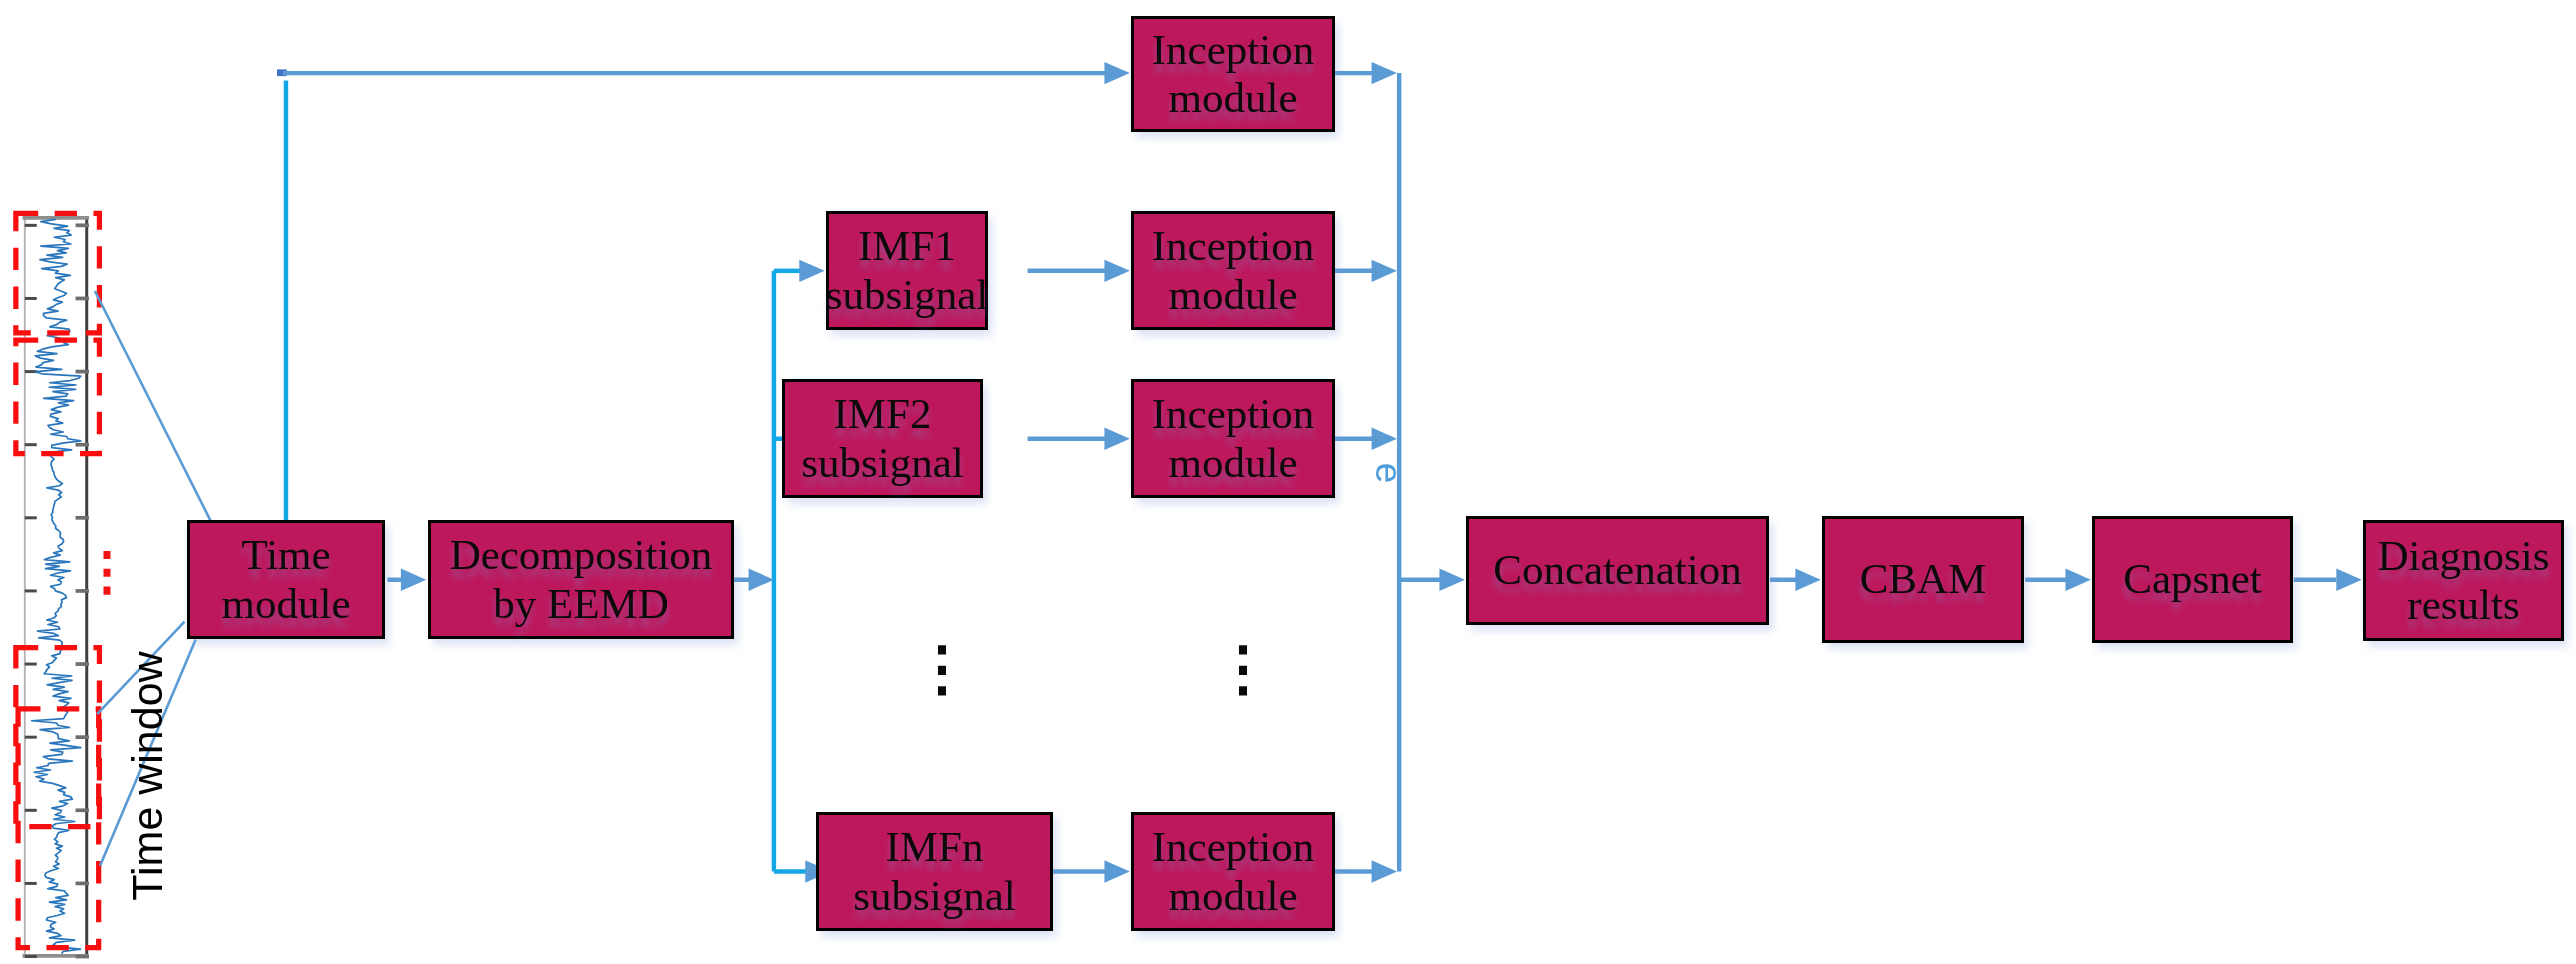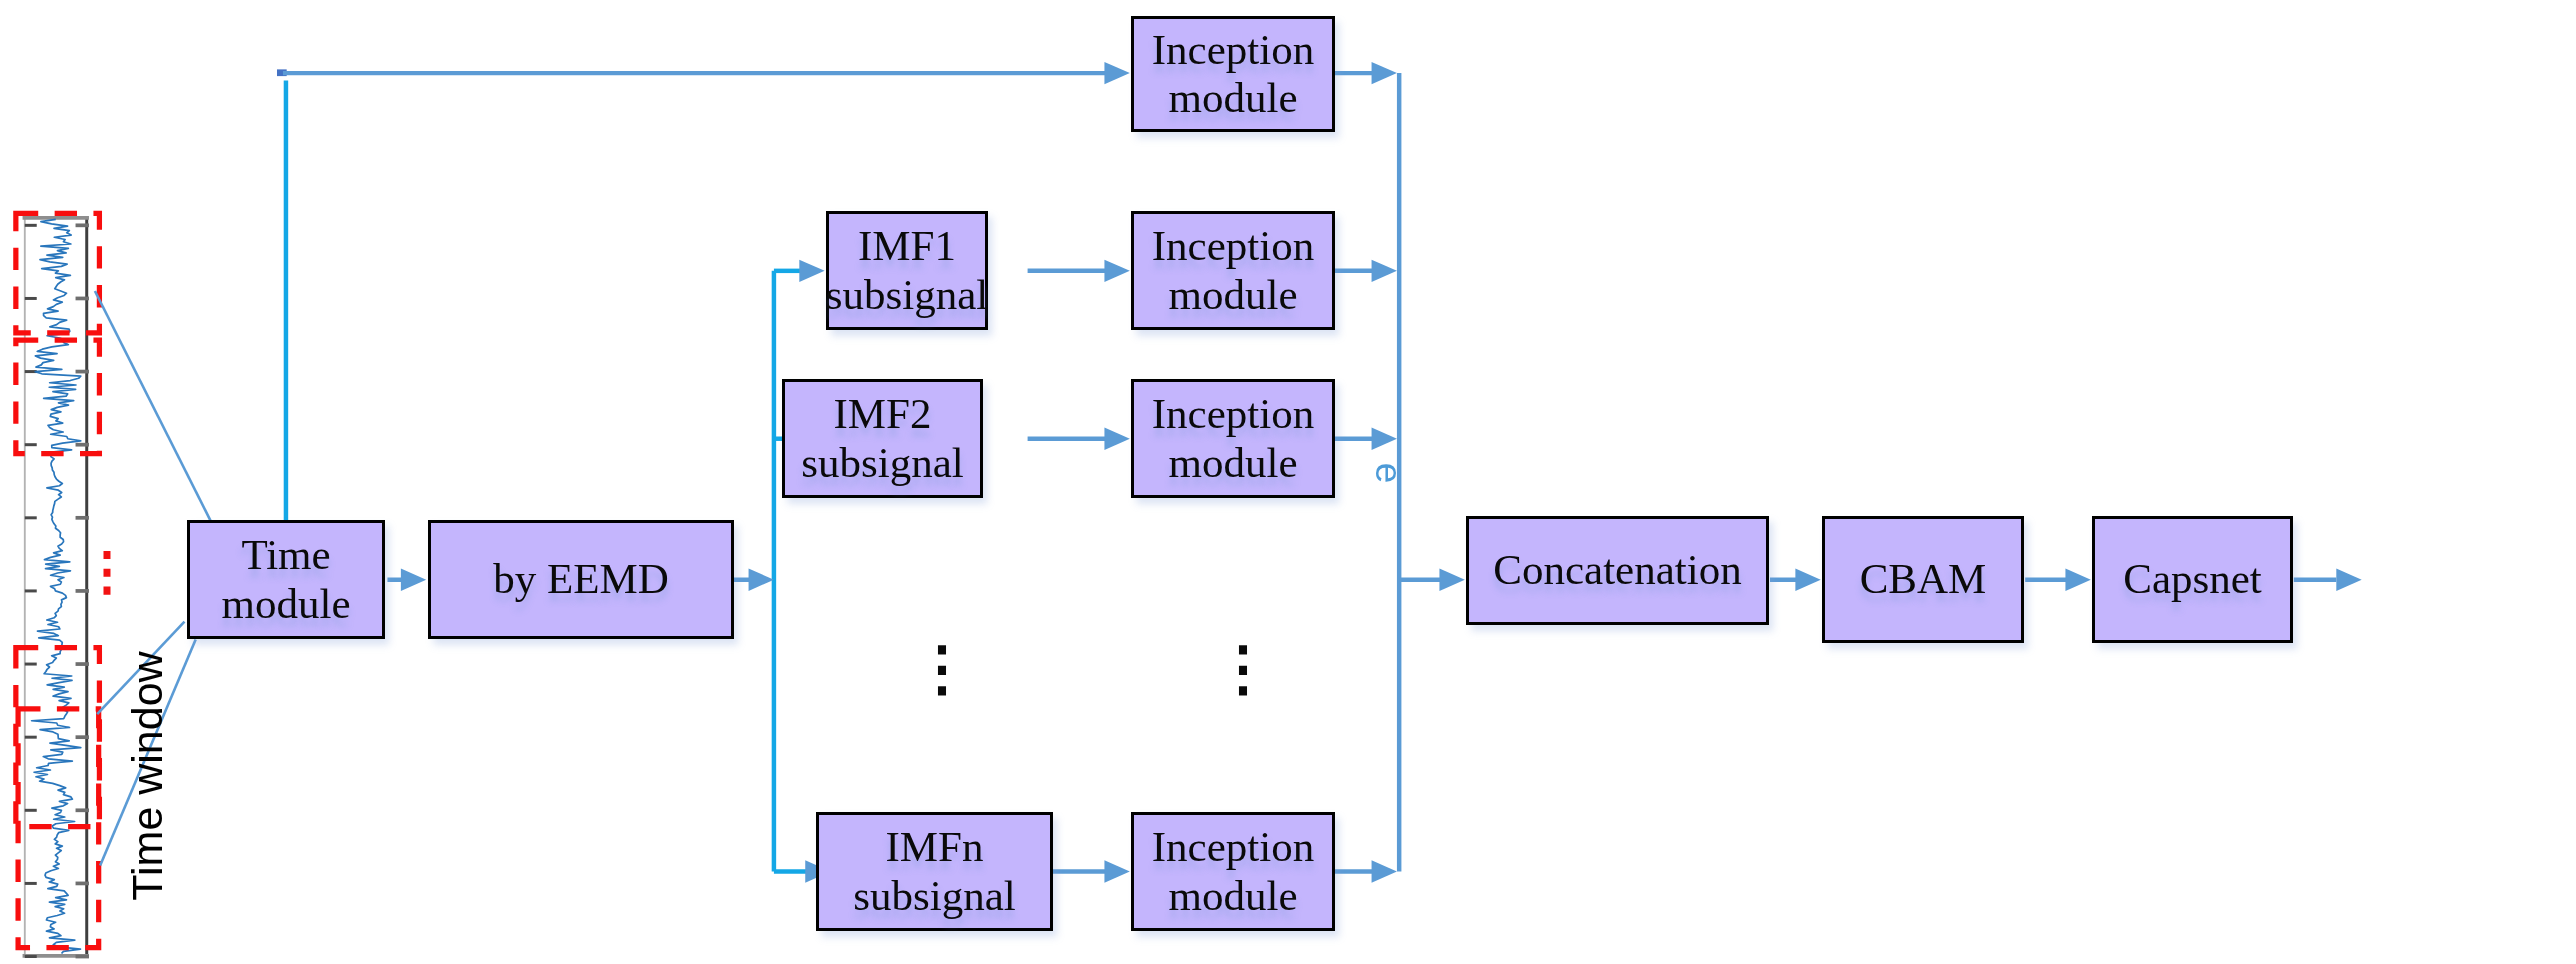--- a/index.html
+++ b/index.html
@@ -7,7 +7,7 @@
        font-family:"Liberation Serif",serif;}
   .stage{position:absolute;left:0;top:0;width:2576px;height:964px;}
   #wires{position:absolute;left:0;top:0;z-index:1;}
-  .node{position:absolute;z-index:3;background:#c4b5fd;border:3.7px solid #000;
+  .node{position:absolute;z-index:3;background:#be185d;border:3.7px solid #000;
         box-sizing:border-box;display:flex;flex-direction:column;align-items:center;
         justify-content:center;text-align:center;
         box-shadow:4.5px 6px 7.5px rgba(128,158,214,.28);}

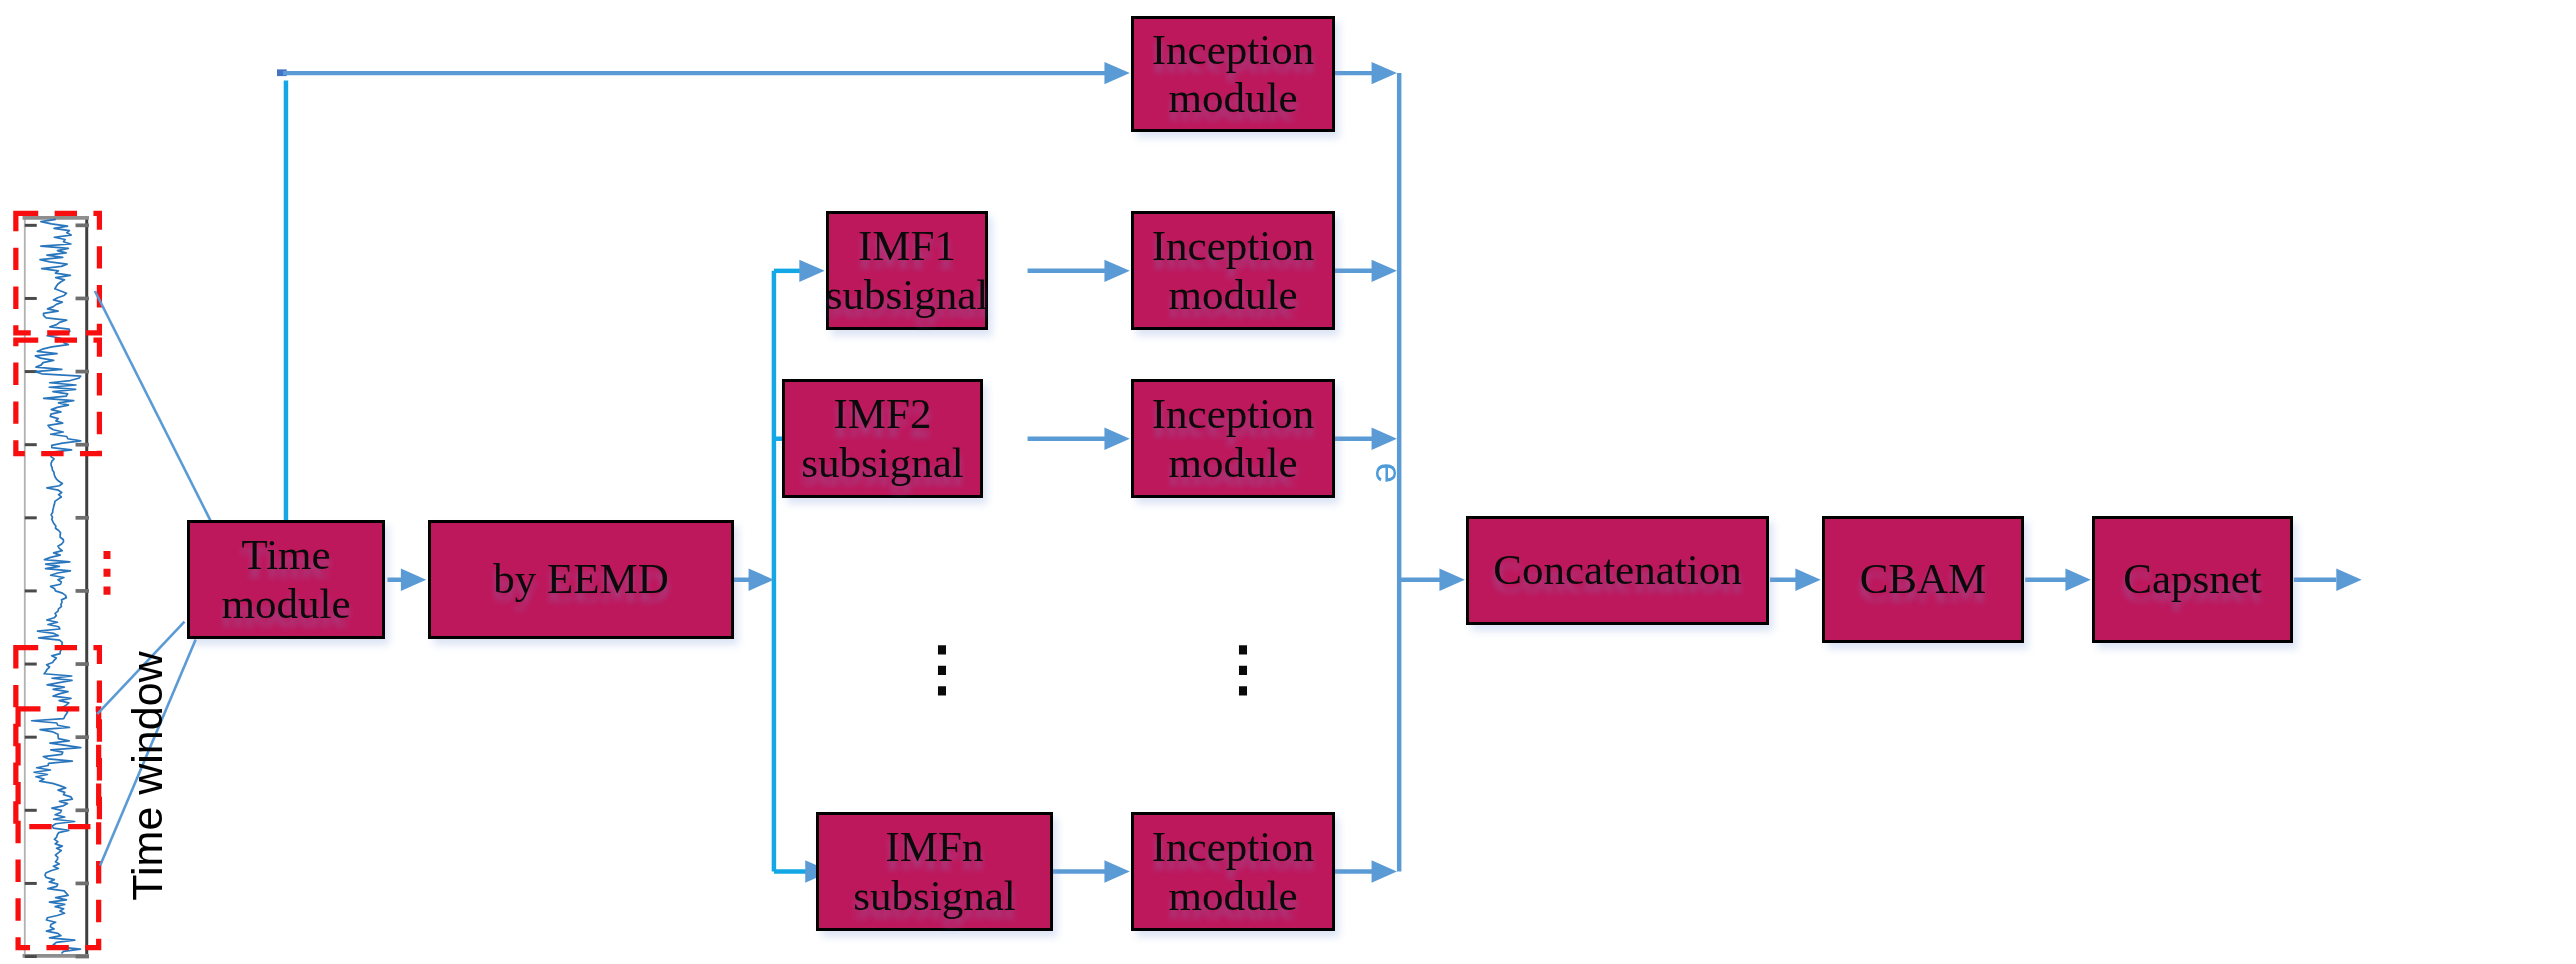--- a/index.html
+++ b/index.html
@@ -107,6 +107,7 @@
   </div>
 
   <div class="node" style="left:428px;top:520px;width:306px;height:119px">
+    <span>Decomposition</span>
     <span>by EEMD</span>
   </div>
 

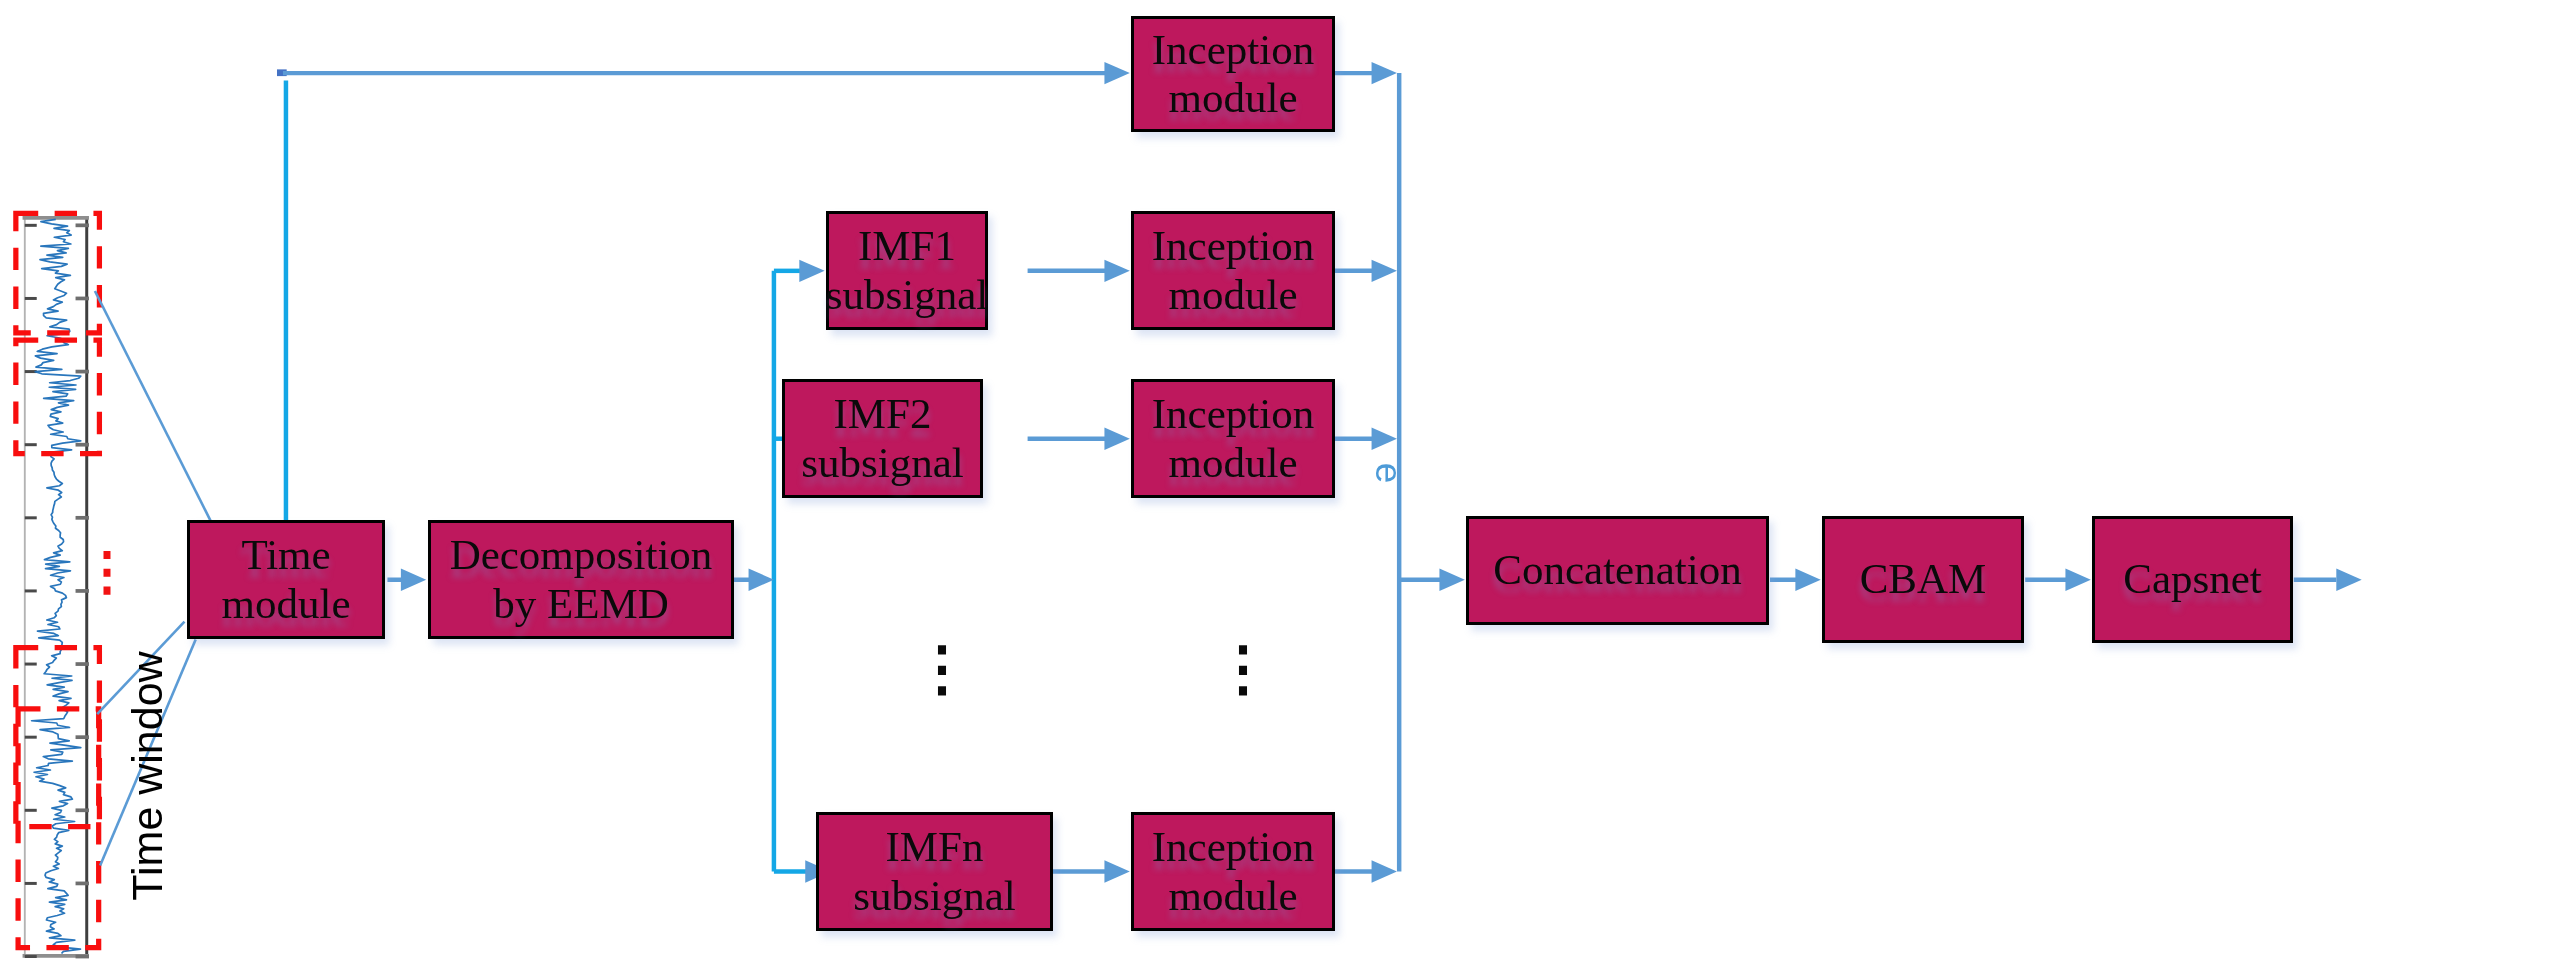--- a/index.html
+++ b/index.html
@@ -158,6 +158,10 @@
     <span>CBAM</span>
   </div>
 
+  <div class="node" style="left:2363px;top:520px;width:201px;height:121px">
+    <span>Diagnosis</span>
+    <span>results</span>
+  </div>
 
   <div class="ellipsis-v ellipsis-red" style="left:81px;top:539px;width:34px;
        text-align:center;font-size:52px;line-height:1.25;">⋮</div>

